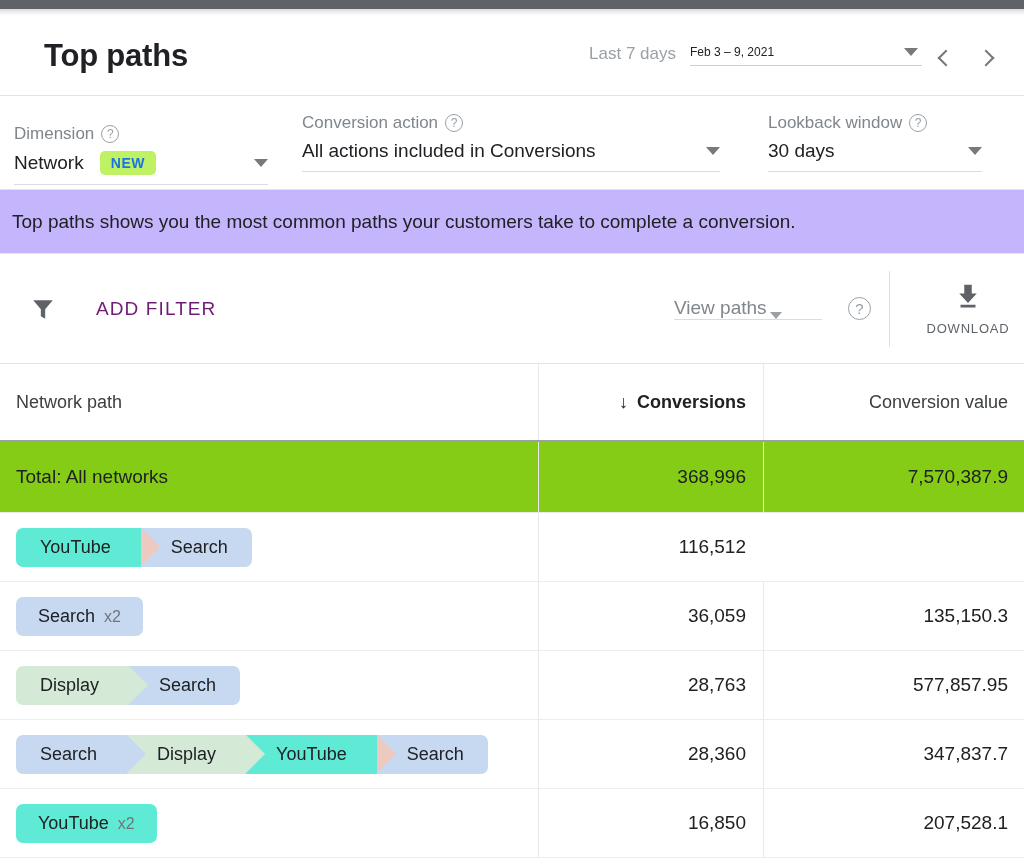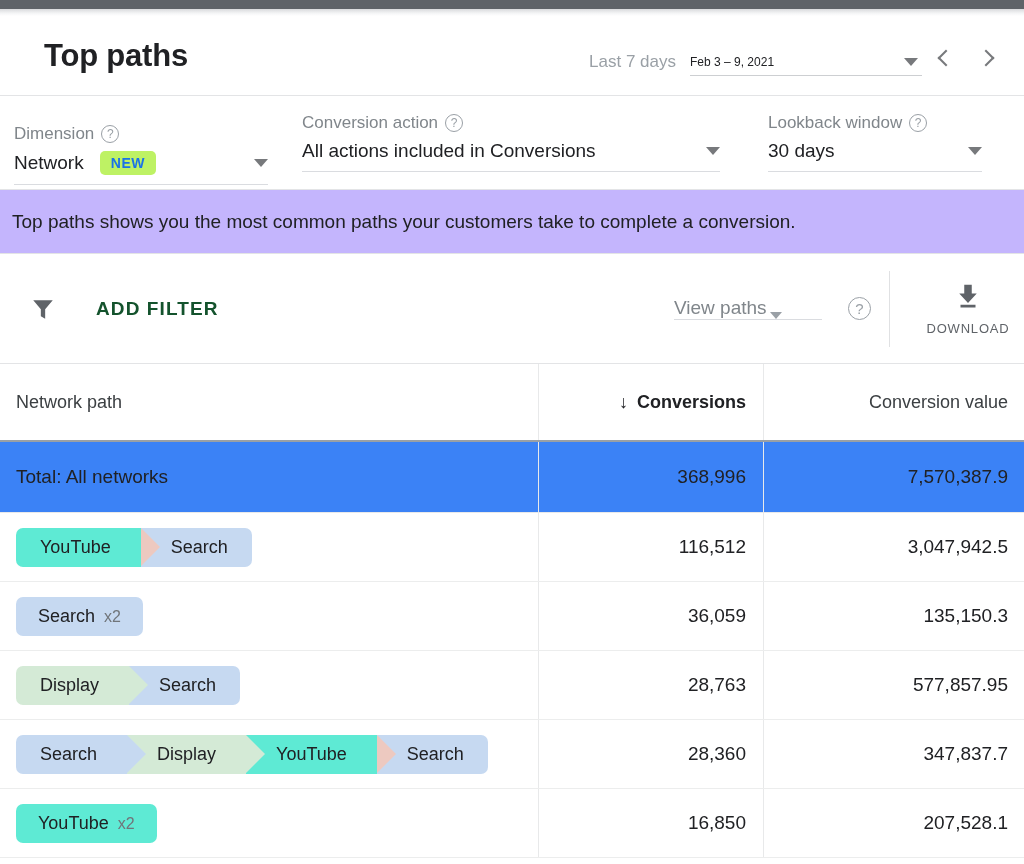--- a/index.html
+++ b/index.html
@@ -23,7 +23,7 @@
     border-bottom: 1px solid #e3e4e6;
   }
   .page-title { font-size: 31px; font-weight: 700; letter-spacing: -0.2px; color: #202124; }
-  .header-right { margin-left: auto; display: flex; align-items: flex-end; gap: 0; }
+  .header-right { margin-left: auto; display: flex; align-items: center; gap: 0; }
   .last-days { font-size: 17px; color: #9aa0a6; padding-bottom: 4px; margin-right: 14px; }
   .date-box {
     display: flex; align-items: center; gap: 0;

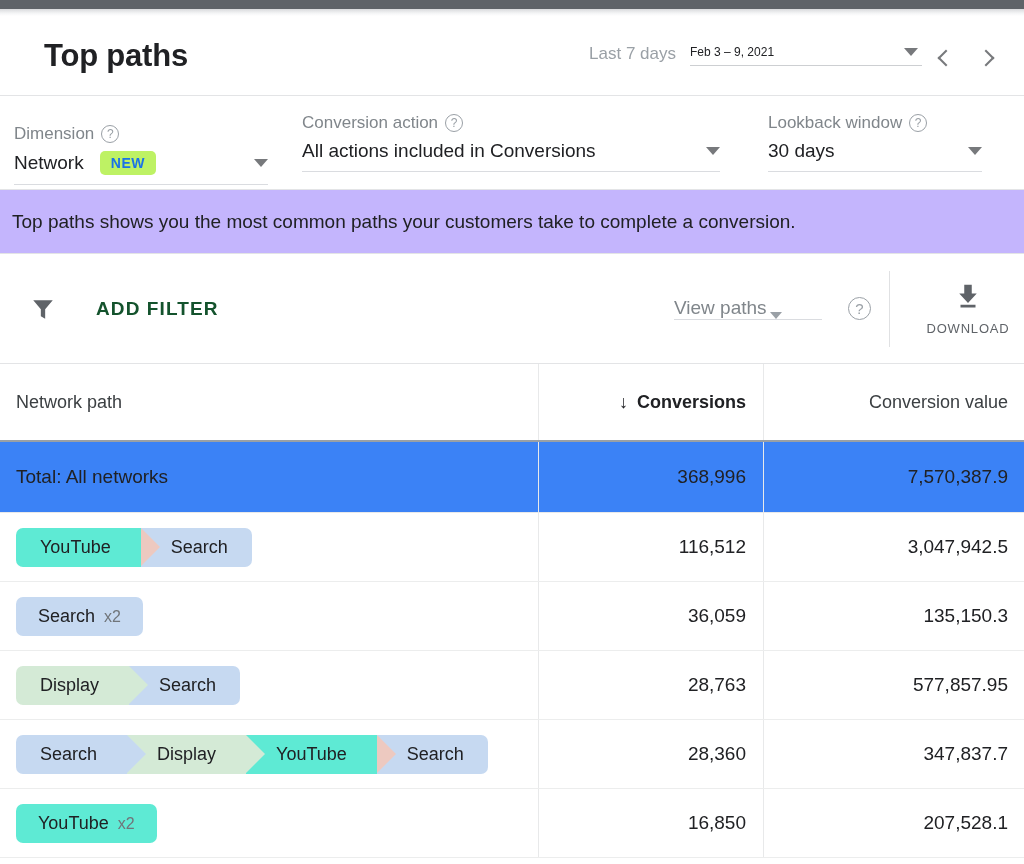--- a/index.html
+++ b/index.html
@@ -89,7 +89,7 @@
   }
   .funnel { width: 26px; height: 26px; }
   .addfilter {
-    font-size: 19px; letter-spacing: 1.1px; color: #14532d; margin-left: 40px; font-weight: 700;
+    font-size: 19px; letter-spacing: 1.1px; color: #701a75; margin-left: 40px; font-weight: 400;
   }
   .toolbar-right { margin-left: auto; display: flex; align-items: center; height: 100%; }
   .viewpaths {

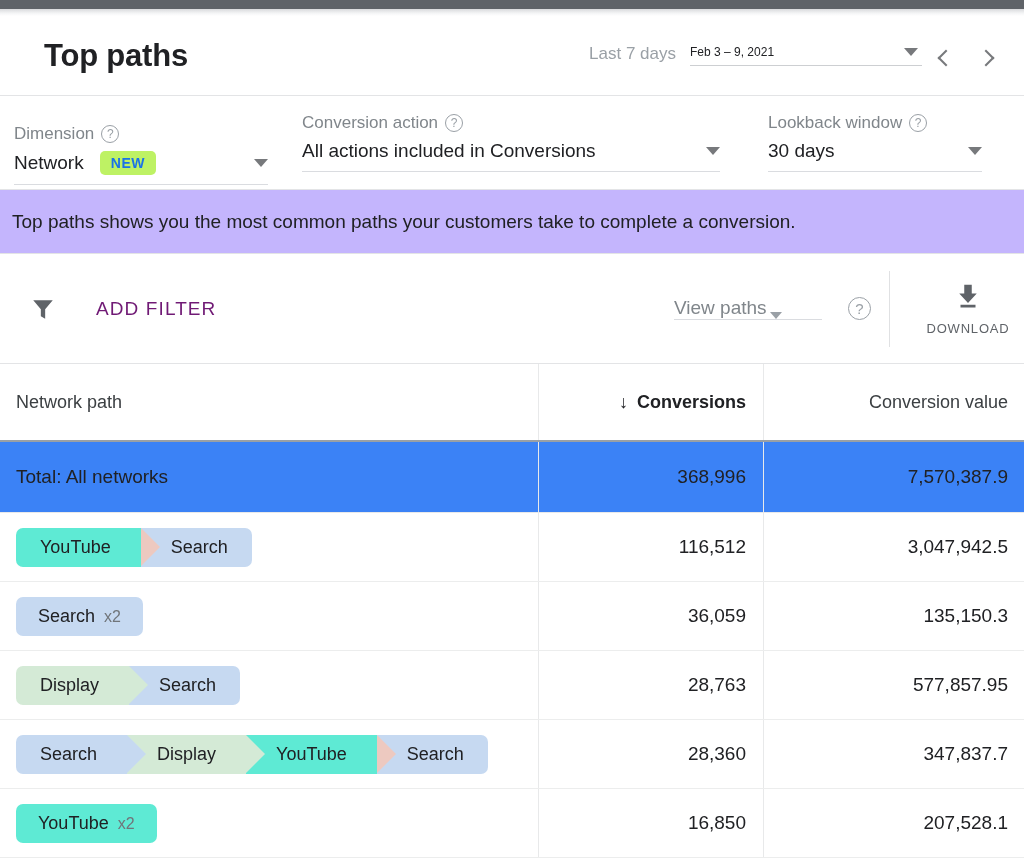--- a/index.html
+++ b/index.html
@@ -124,7 +124,7 @@
   .th.sorted { font-weight: 700; color: #202124; display: flex; align-items: center; gap: 9px; }
   .sort-arrow { font-size: 18px; font-weight: 400; }
 
-  .total-row { background: #3b82f6; border-bottom: 1px solid #e8e9ea; }
+  .total-row { background: #84cc16; border-bottom: 1px solid #e8e9ea; }
   .total-row .row { height: 70px; }
   .total-label { font-size: 19px; color: #202124; }
   .num { font-size: 19px; color: #202124; }

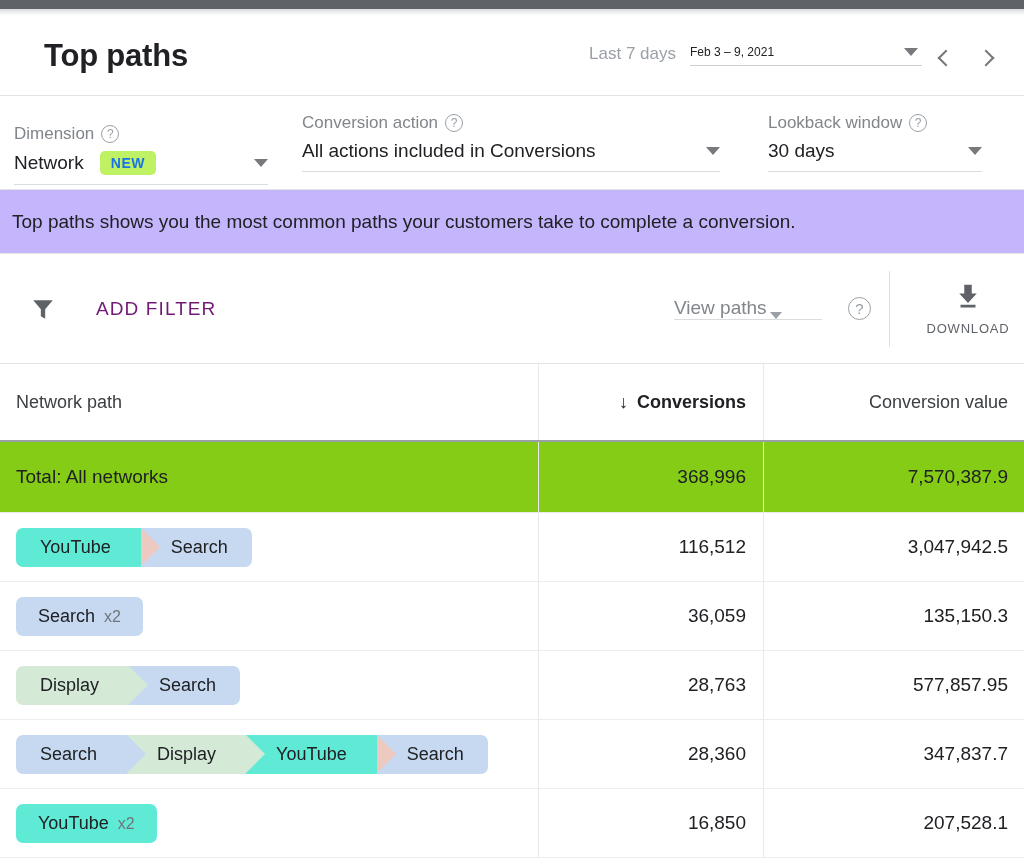--- a/index.html
+++ b/index.html
@@ -306,9 +306,6 @@
         <div class="c-num">
           <span class="num">116,512</span>
         </div>
-        <div class="c-val">
-          <span class="num">3,047,942.5</span>
-        </div>
       </div>
       <div class="row">
         <div class="c-path">

